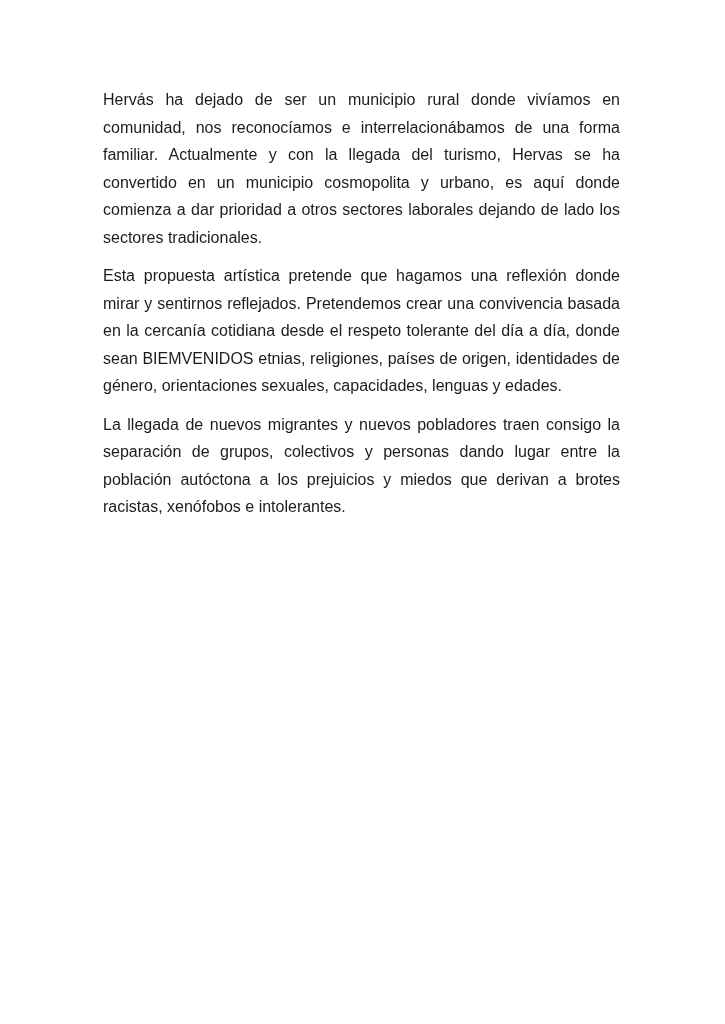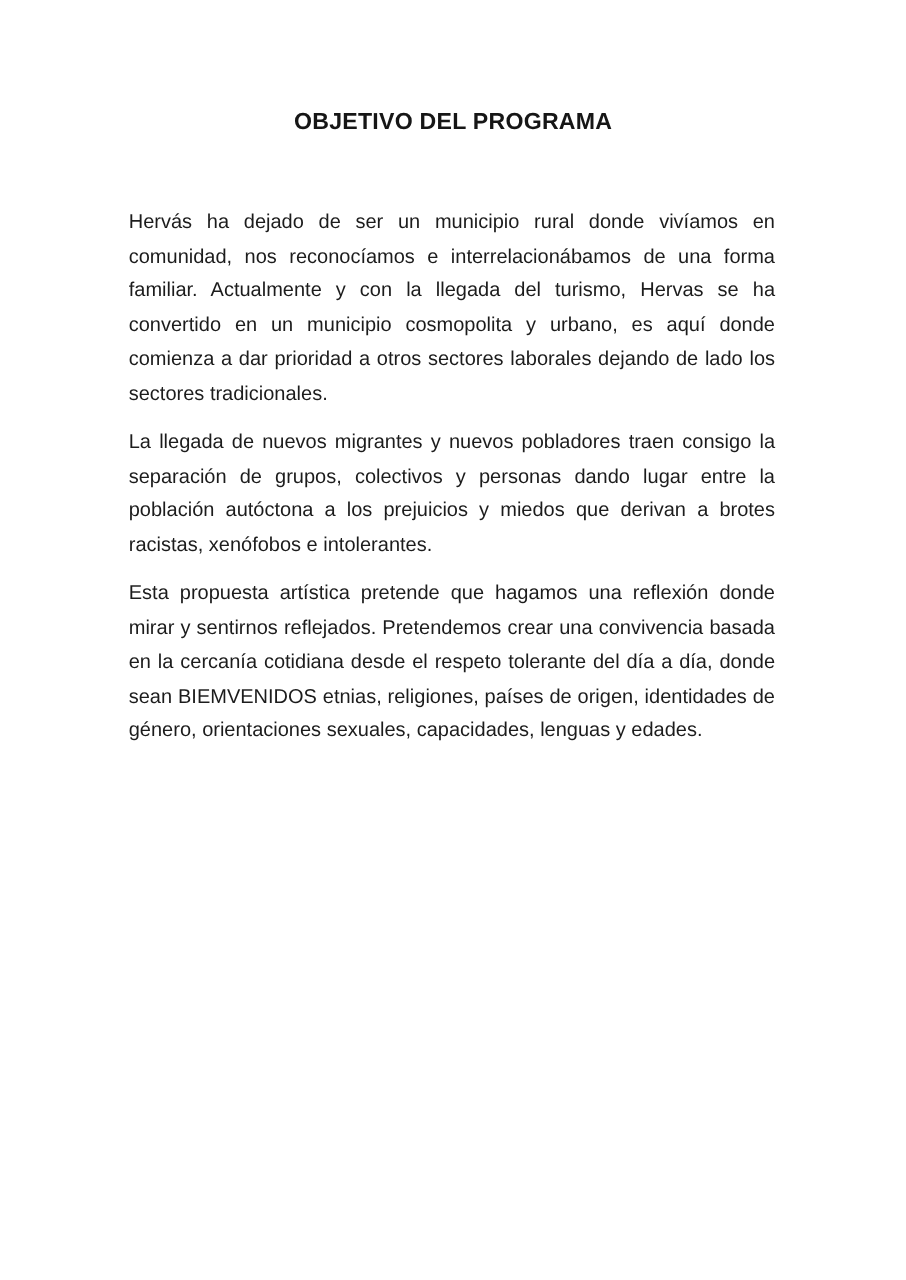--- a/index.html
+++ b/index.html
@@ -44,7 +44,6 @@
 <body>
 
 <div class="page">
-  <h1 class="doc-title">OBJETIVO DEL PROGRAMA</h1>
 
   <p class="doc-paragraph">Hervás ha dejado de ser un municipio rural donde vivíamos en comunidad, nos reconocíamos e interrelacionábamos de una forma familiar. Actualmente y con la llegada del turismo, Hervas se ha convertido en un municipio cosmopolita y urbano, es aquí donde comienza a dar prioridad a otros sectores laborales dejando de lado los sectores tradicionales.</p>
 

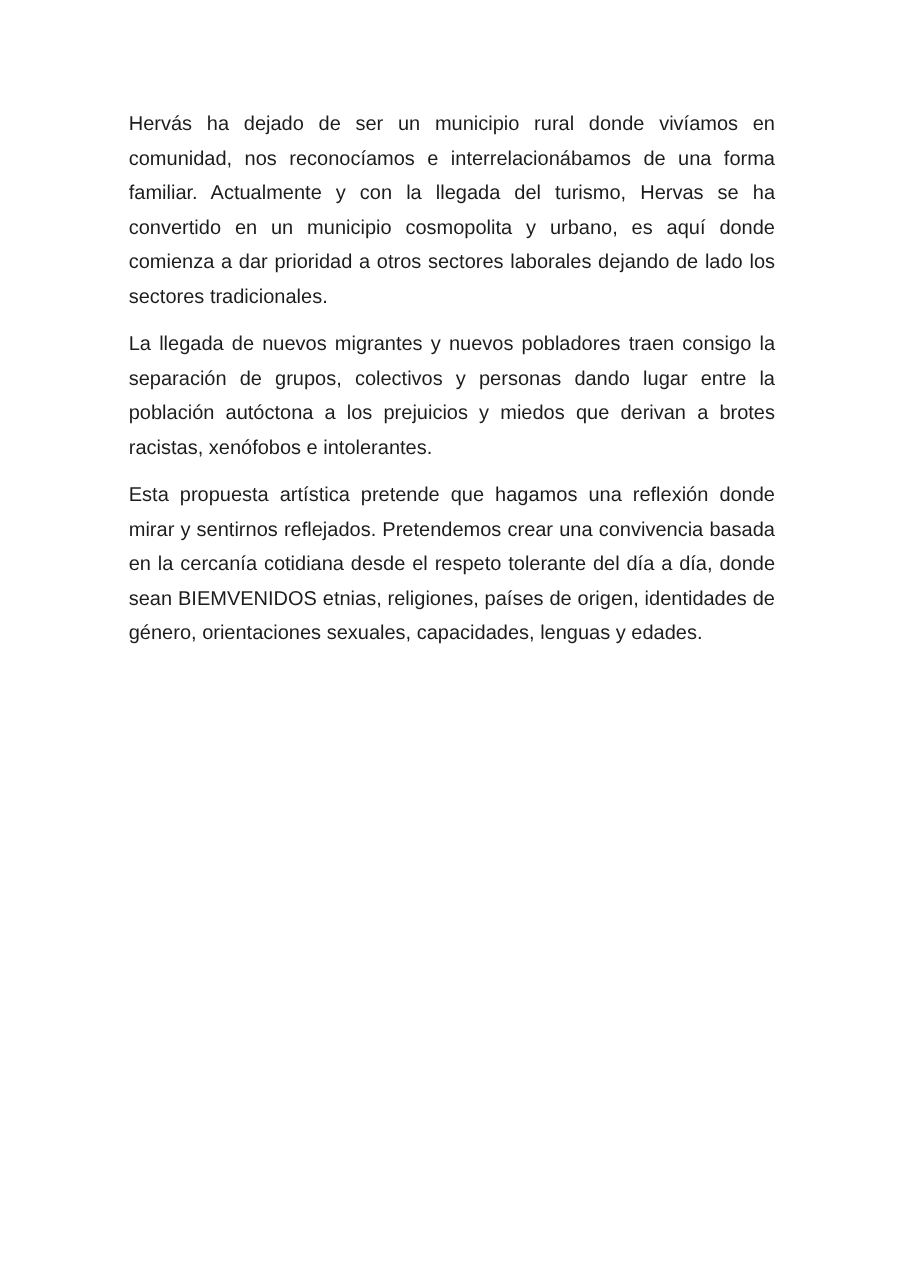--- a/index.html
+++ b/index.html
@@ -47,9 +47,9 @@
 
   <p class="doc-paragraph">Hervás ha dejado de ser un municipio rural donde vivíamos en comunidad, nos reconocíamos e interrelacionábamos de una forma familiar. Actualmente y con la llegada del turismo, Hervas se ha convertido en un municipio cosmopolita y urbano, es aquí donde comienza a dar prioridad a otros sectores laborales dejando de lado los sectores tradicionales.</p>
 
+  <p class="doc-paragraph">Esta propuesta artística pretende que hagamos una reflexión donde mirar y sentirnos reflejados. Pretendemos crear una convivencia basada en la cercanía cotidiana desde el respeto tolerante del día a día, donde sean BIEMVENIDOS etnias, religiones, países de origen, identidades de género, orientaciones sexuales, capacidades, lenguas y edades.</p>
+
   <p class="doc-paragraph">La llegada de nuevos migrantes y nuevos pobladores traen consigo la separación de grupos, colectivos y personas dando lugar entre la población autóctona a los prejuicios y miedos que derivan a brotes racistas, xenófobos e intolerantes.</p>
-
-  <p class="doc-paragraph">Esta propuesta artística pretende que hagamos una reflexión donde mirar y sentirnos reflejados. Pretendemos crear una convivencia basada en la cercanía cotidiana desde el respeto tolerante del día a día, donde sean BIEMVENIDOS etnias, religiones, países de origen, identidades de género, orientaciones sexuales, capacidades, lenguas y edades.</p>
 </div>
 
 </body></html>

